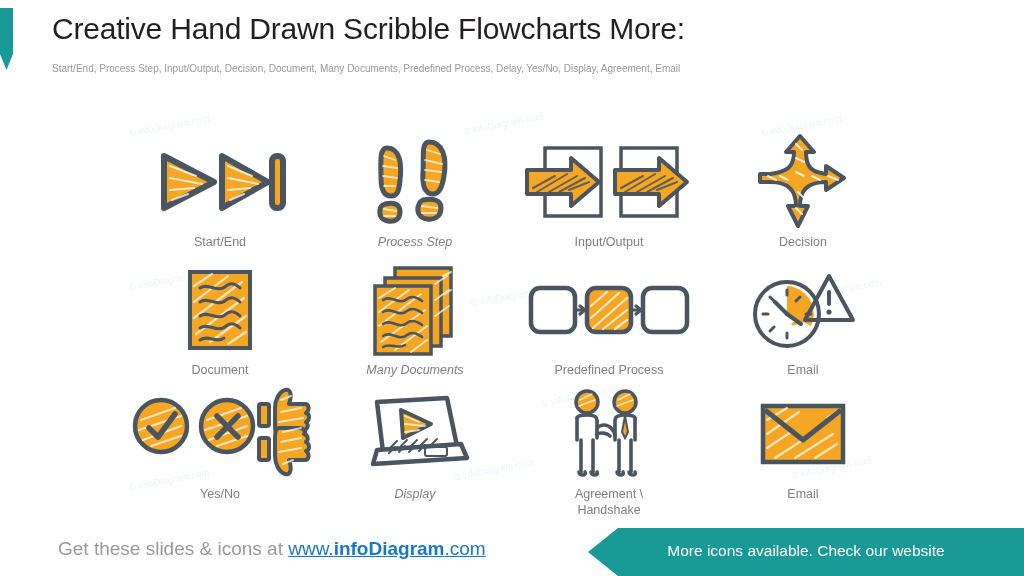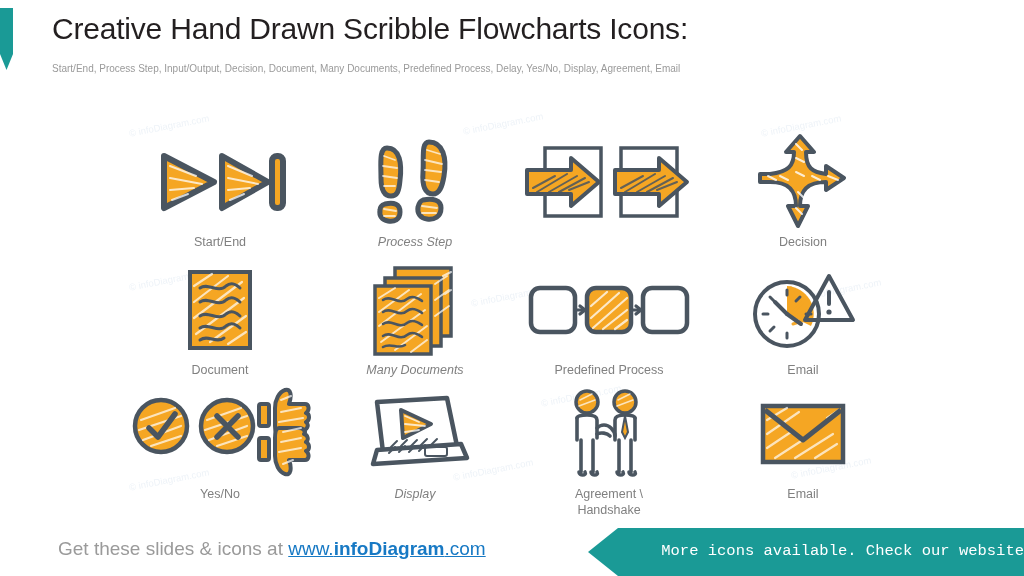--- a/index.html
+++ b/index.html
@@ -68,7 +68,7 @@
 
   <div class="accent-bar"></div>
 
-  <div class="title">Creative Hand Drawn Scribble Flowcharts Icons:</div>
+  <div class="title">Creative Hand Drawn Scribble Flowcharts More:</div>
   <div class="subtitle">Start/End, Process Step, Input/Output, Decision, Document, Many Documents, Predefined Process, Delay, Yes/No, Display, Agreement, Email</div>
 
   <div class="wm" style="left:128px;top:128px;">© infoDiagram.com</div>

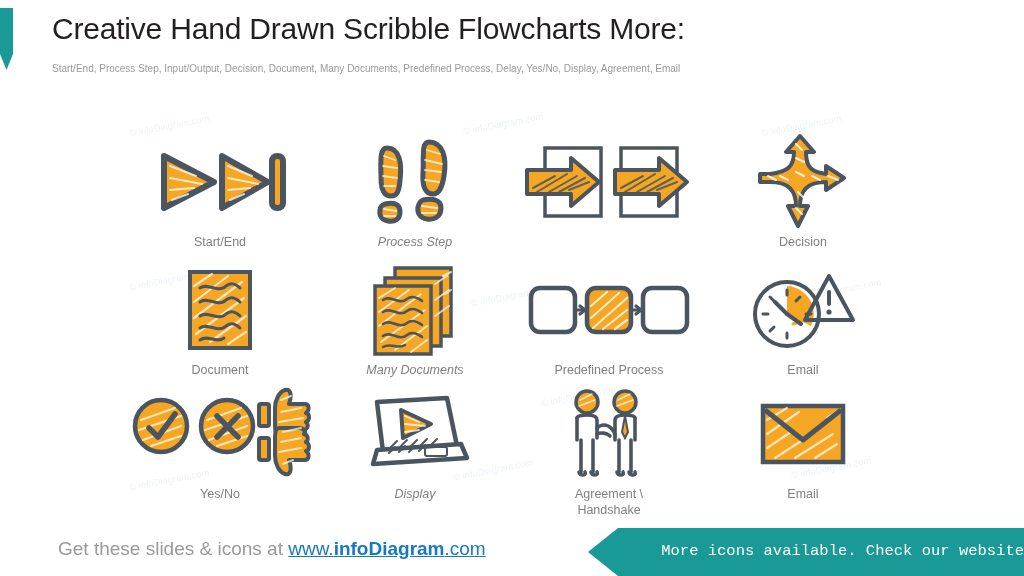--- a/index.html
+++ b/index.html
@@ -160,6 +160,7 @@
           </g>
         </svg>
       </div>
+      <div class="caption">Input/Output</div>
     </div>
 
     <div class="cell c3 r0">

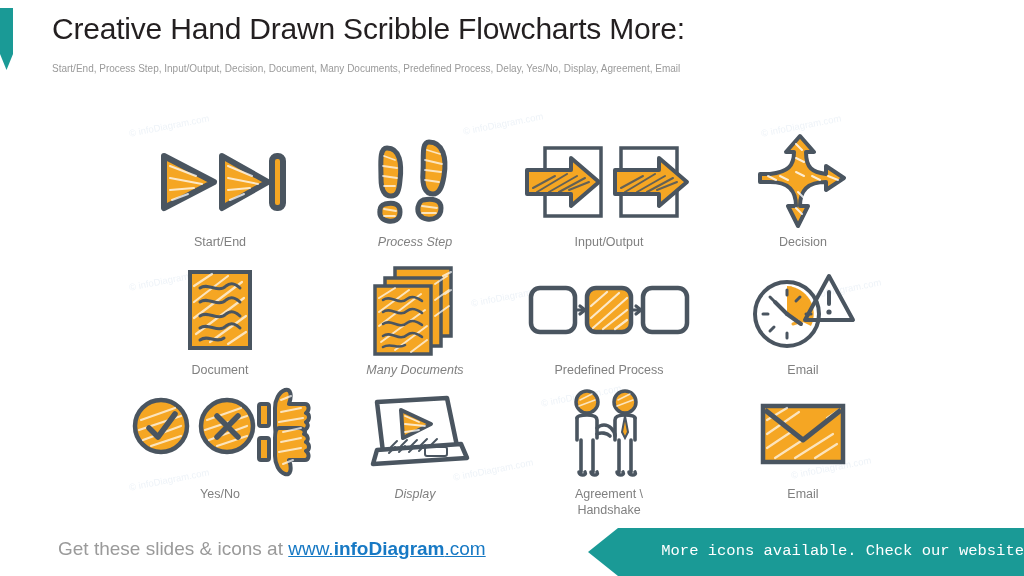--- a/index.html
+++ b/index.html
@@ -57,8 +57,8 @@
     clip-path:polygon(30px 0,100% 0,100% 100%,30px 100%,0 50%);
   }
   .banner span{
-    position:absolute;left:0;right:0;top:14px;text-align:right;
-    color:#ffffff;font-size:15.5px;white-space:nowrap;font-family:Liberation Mono, monospace;
+    position:absolute;left:0;right:0;top:14px;text-align:center;
+    color:#ffffff;font-size:15.5px;white-space:nowrap;
   }
 </style>
 </head>

